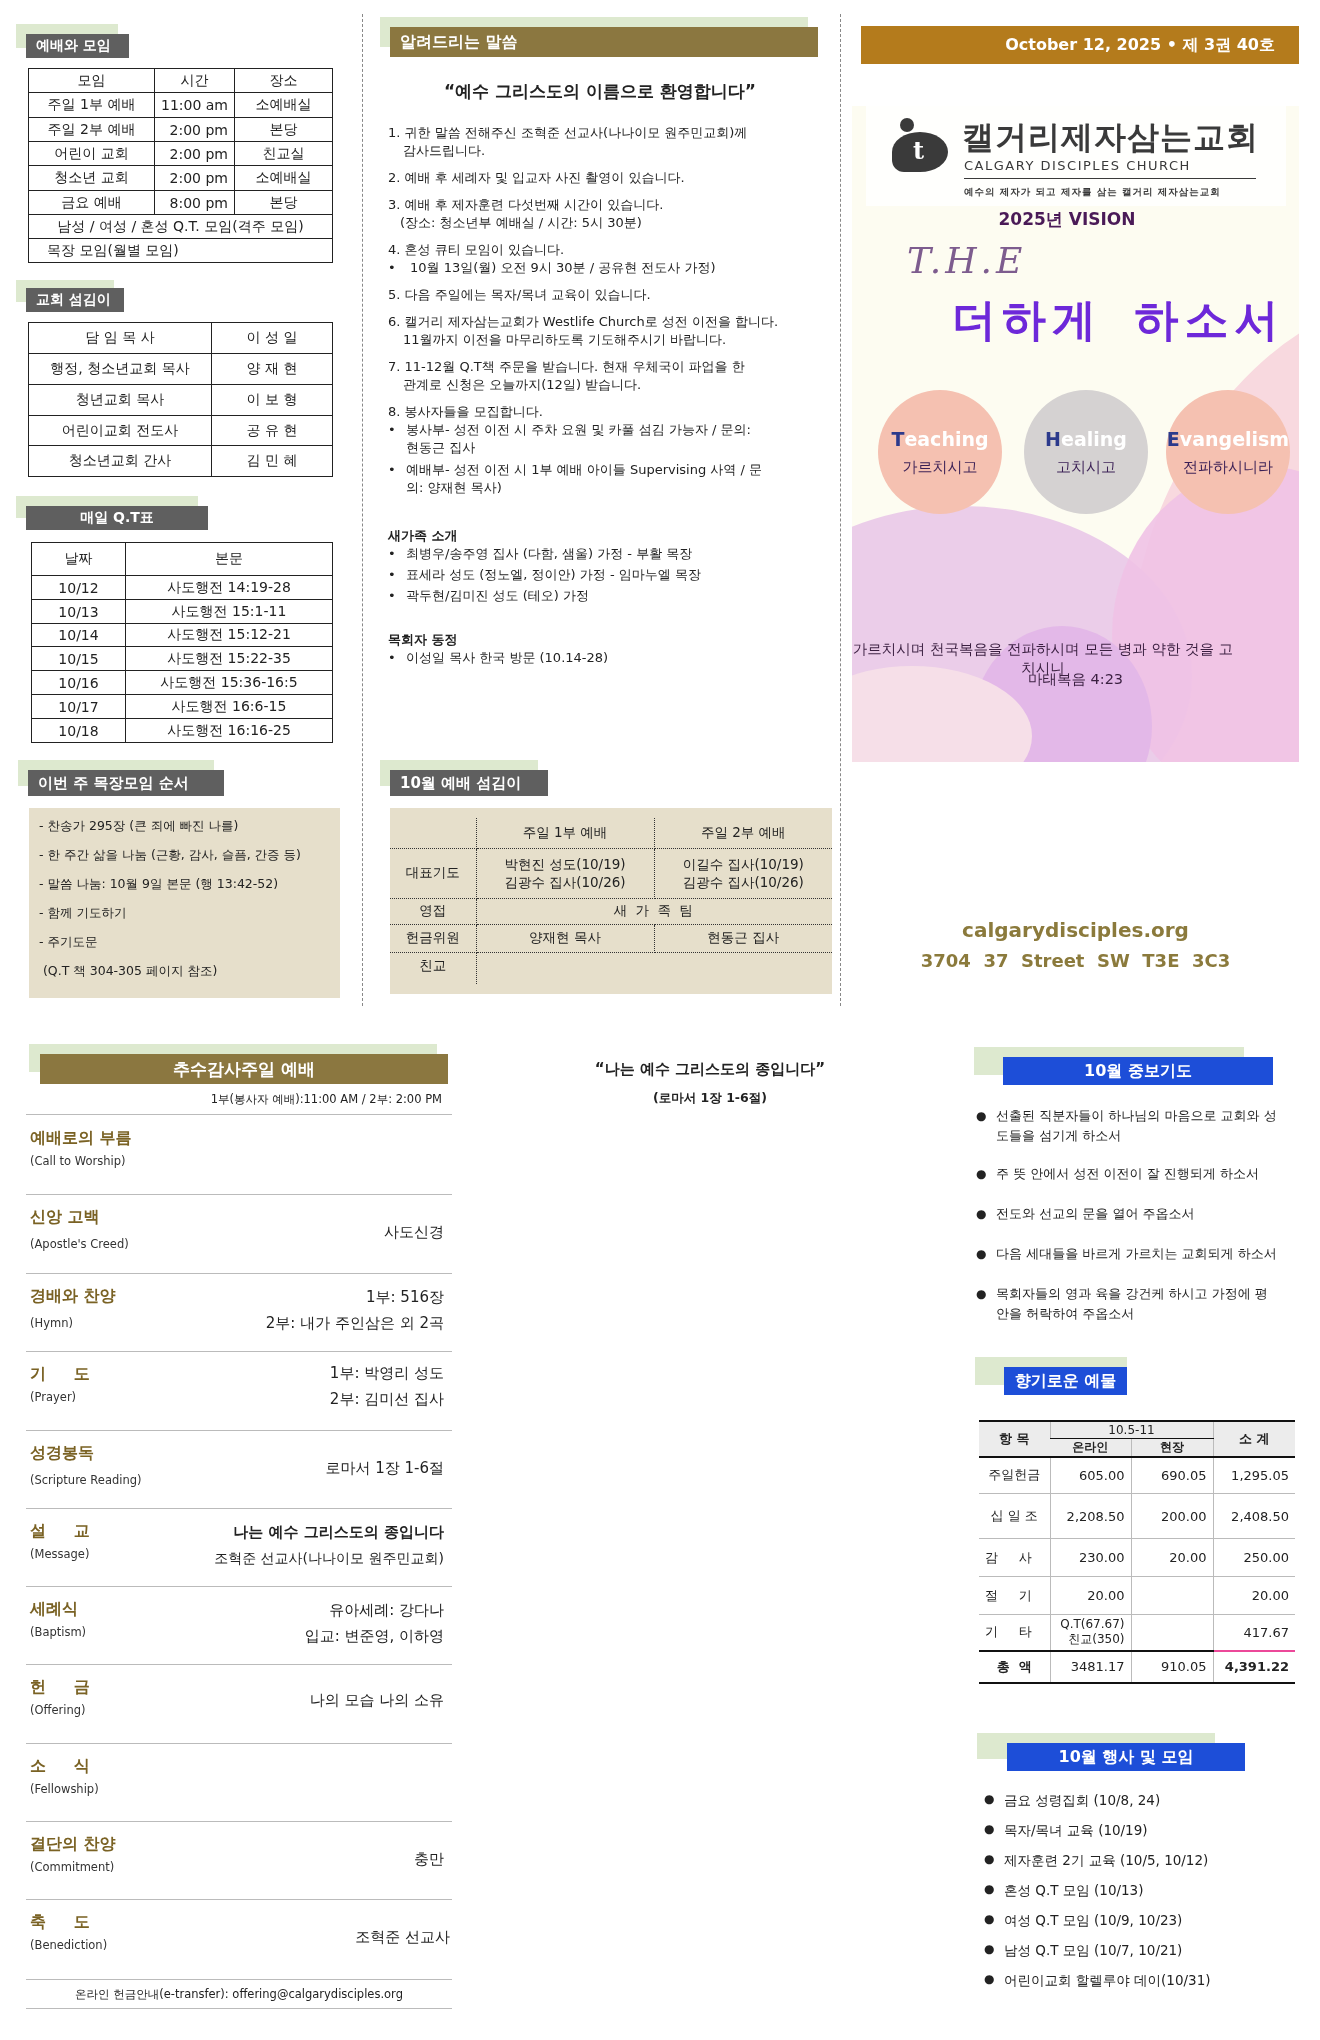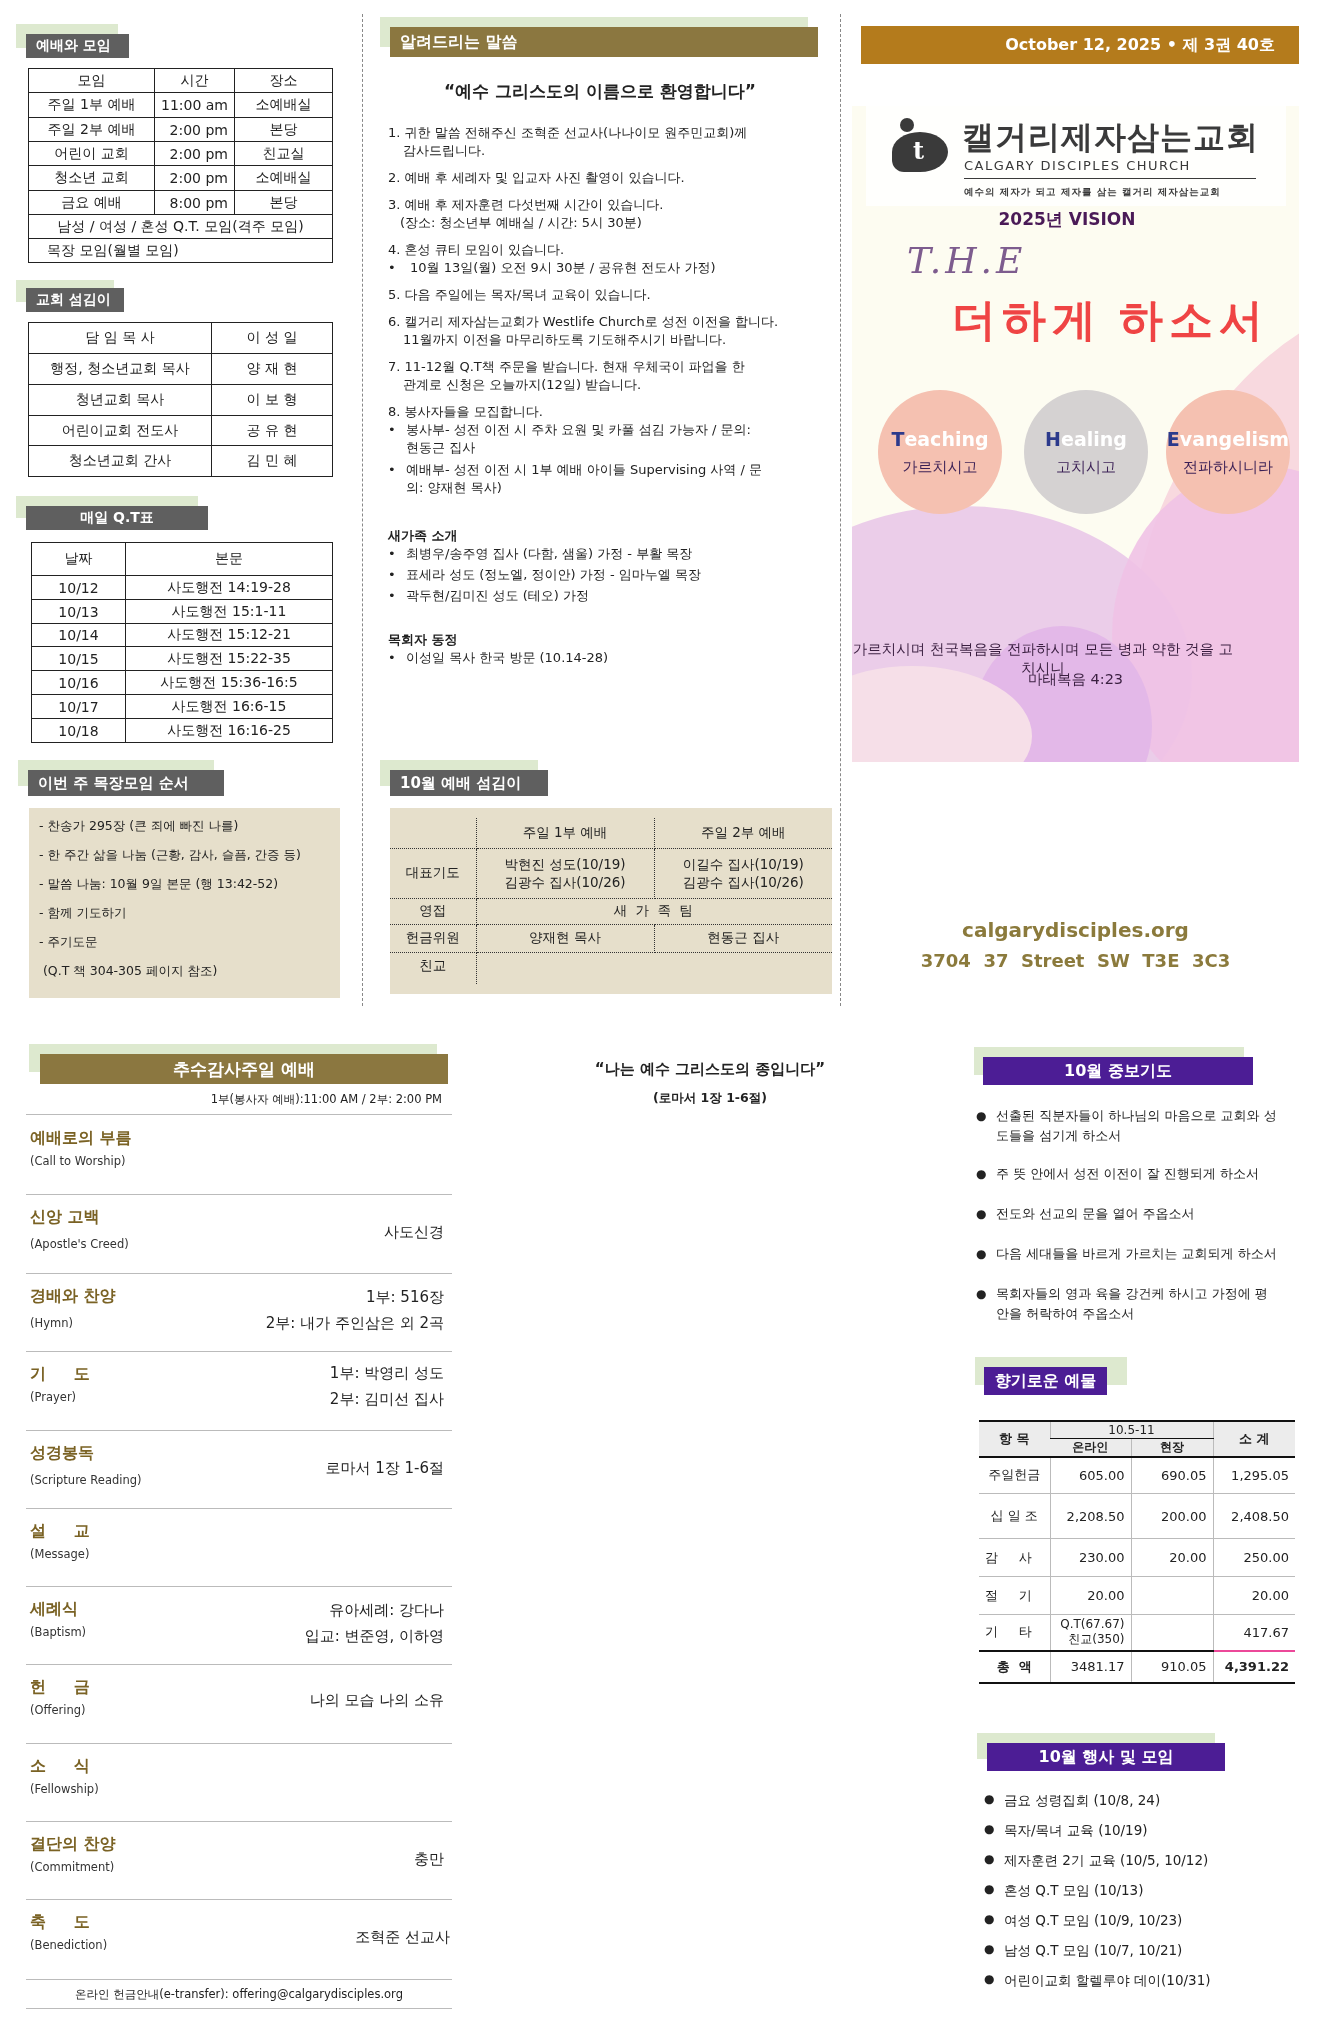--- a/index.html
+++ b/index.html
@@ -278,7 +278,7 @@
   <div style="position:absolute;left:112px;top:80px;font-size:9.5px;font-weight:bold;color:#3a3a3a;letter-spacing:1px;">예수의 제자가 되고 제자를 삼는 캘거리 제자삼는교회</div>
   <div style="position:absolute;left:0;width:430px;top:102px;text-align:center;font-size:17px;font-weight:bold;color:#4a1a57;">2025년 VISION</div>
   <div style="position:absolute;left:55px;top:134px;font-size:36px;font-style:italic;color:#7d5c8e;font-family:'DejaVu Serif',serif;letter-spacing:4px;">T.H.E</div>
-  <div style="position:absolute;left:100px;top:185px;font-size:44px;font-weight:bold;color:#ef4444;font-family:Liberation Serif, serif;letter-spacing:6px;">더하게 하소서</div>
+  <div style="position:absolute;left:100px;top:185px;font-size:44px;font-weight:bold;color:#6d28d9;font-family:Liberation Mono, monospace;letter-spacing:6px;">더하게 하소서</div>
 
   <div class="circle" style="left:26px;top:284px;background:#f5c1b1;">
     <div class="en"><b>T</b><span>eaching</span></div>

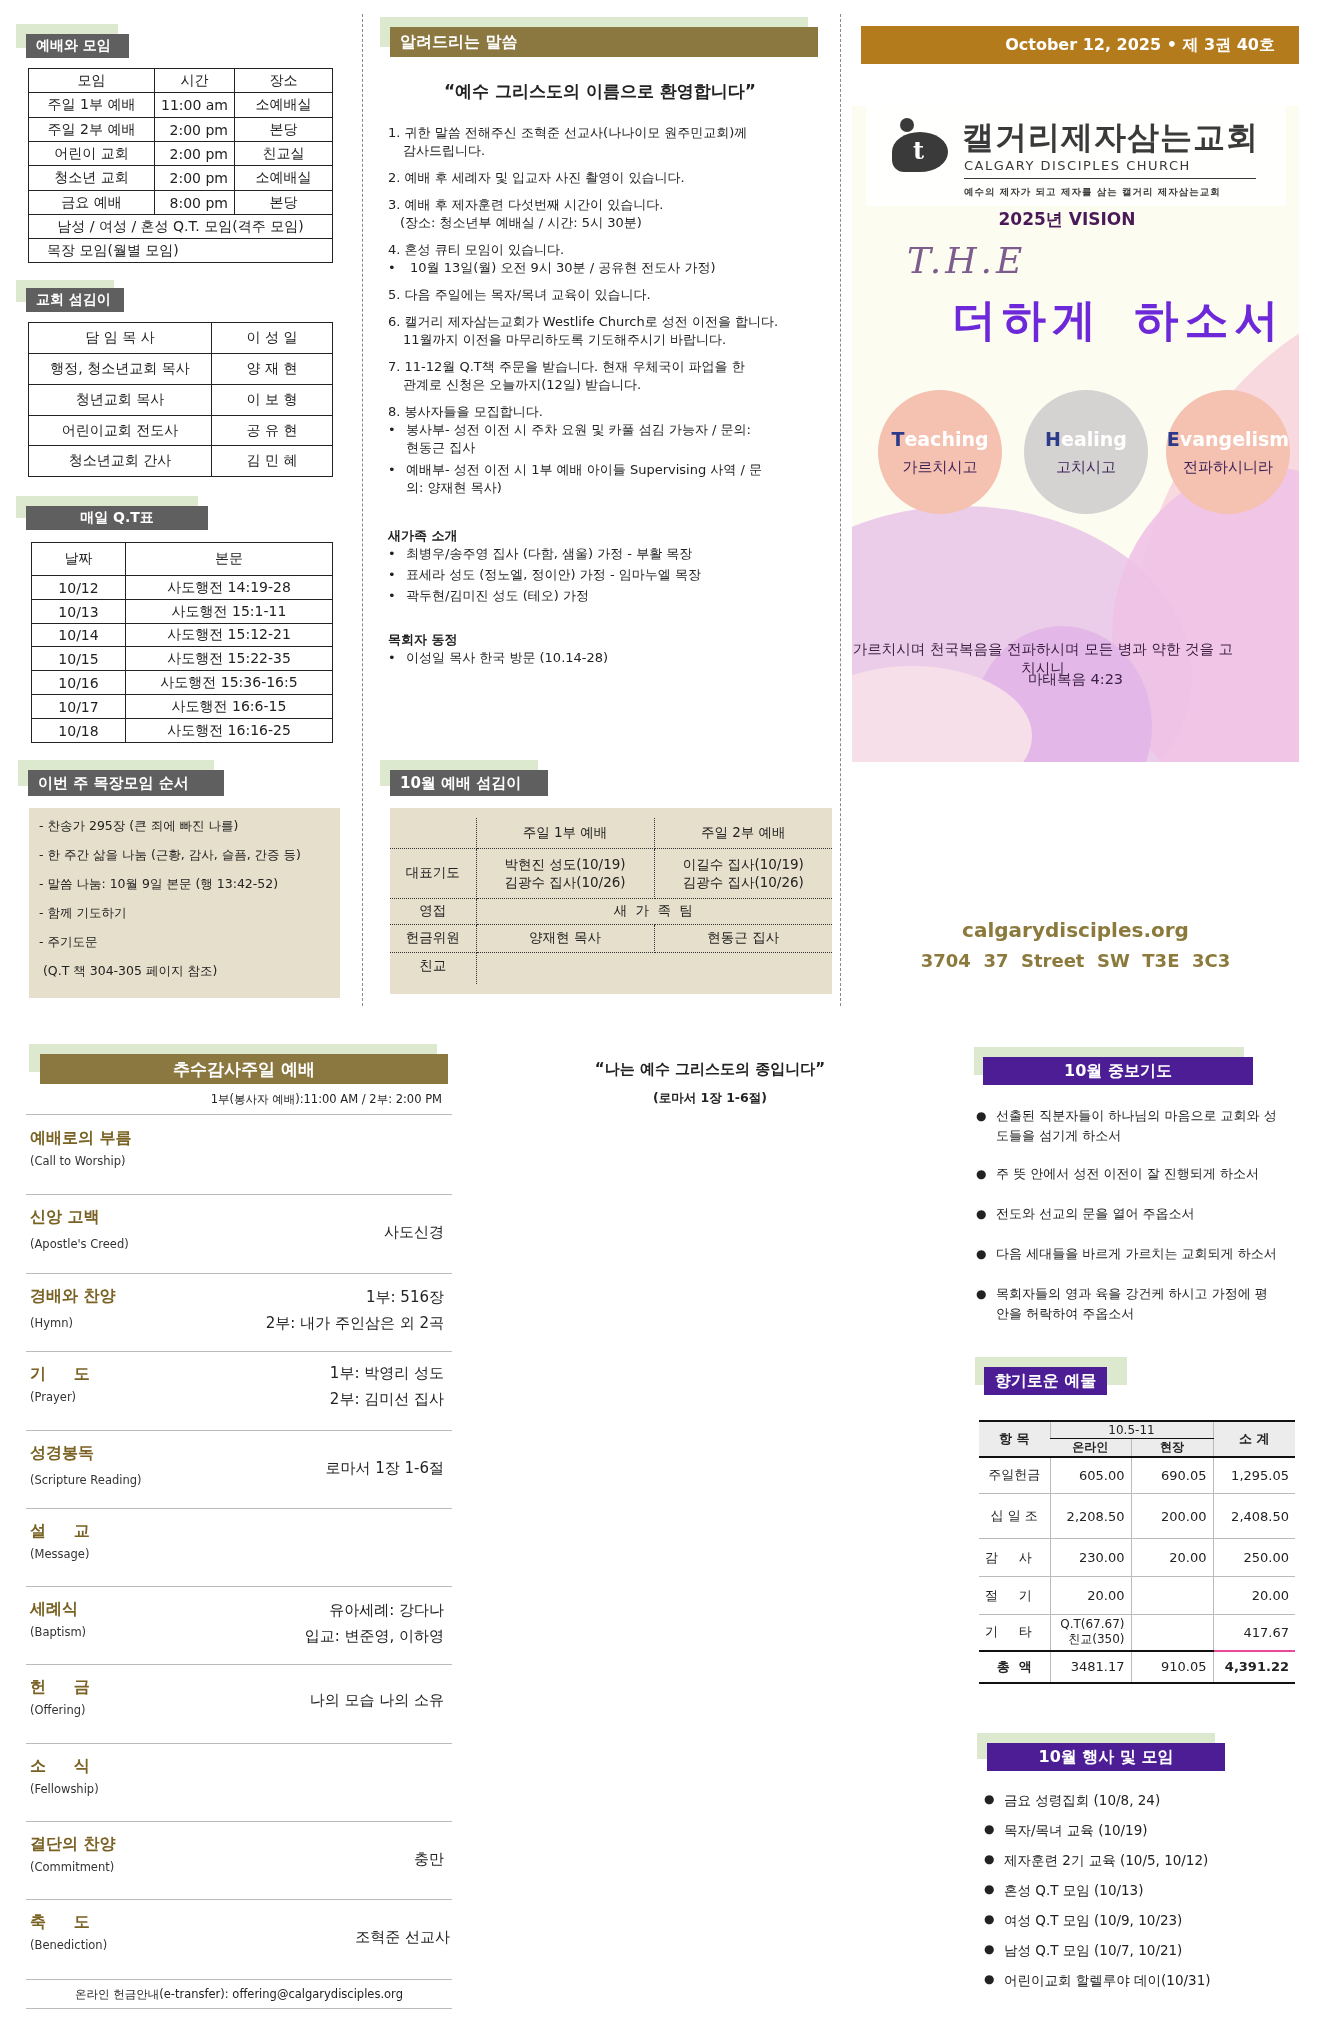--- a/index.html
+++ b/index.html
@@ -13,7 +13,7 @@
          display: flex; align-items: center; padding-left: 10px; }
   .hdr.gold { background: #8b7740; }
   .hdr.center { justify-content: center; padding-left: 0; }
-  .hdr.grey2 { background: #4c1d95; }
+  .hdr.grey2 { background: #1d4ed8; margin-left: 20px; }
   table { border-collapse: collapse; }
   .tbl td, .tbl th { border: 1.5px solid #222; text-align: center; font-weight: normal; font-size: 14px; }
   .vline { position: absolute; border-left: 1.5px dashed #888; }

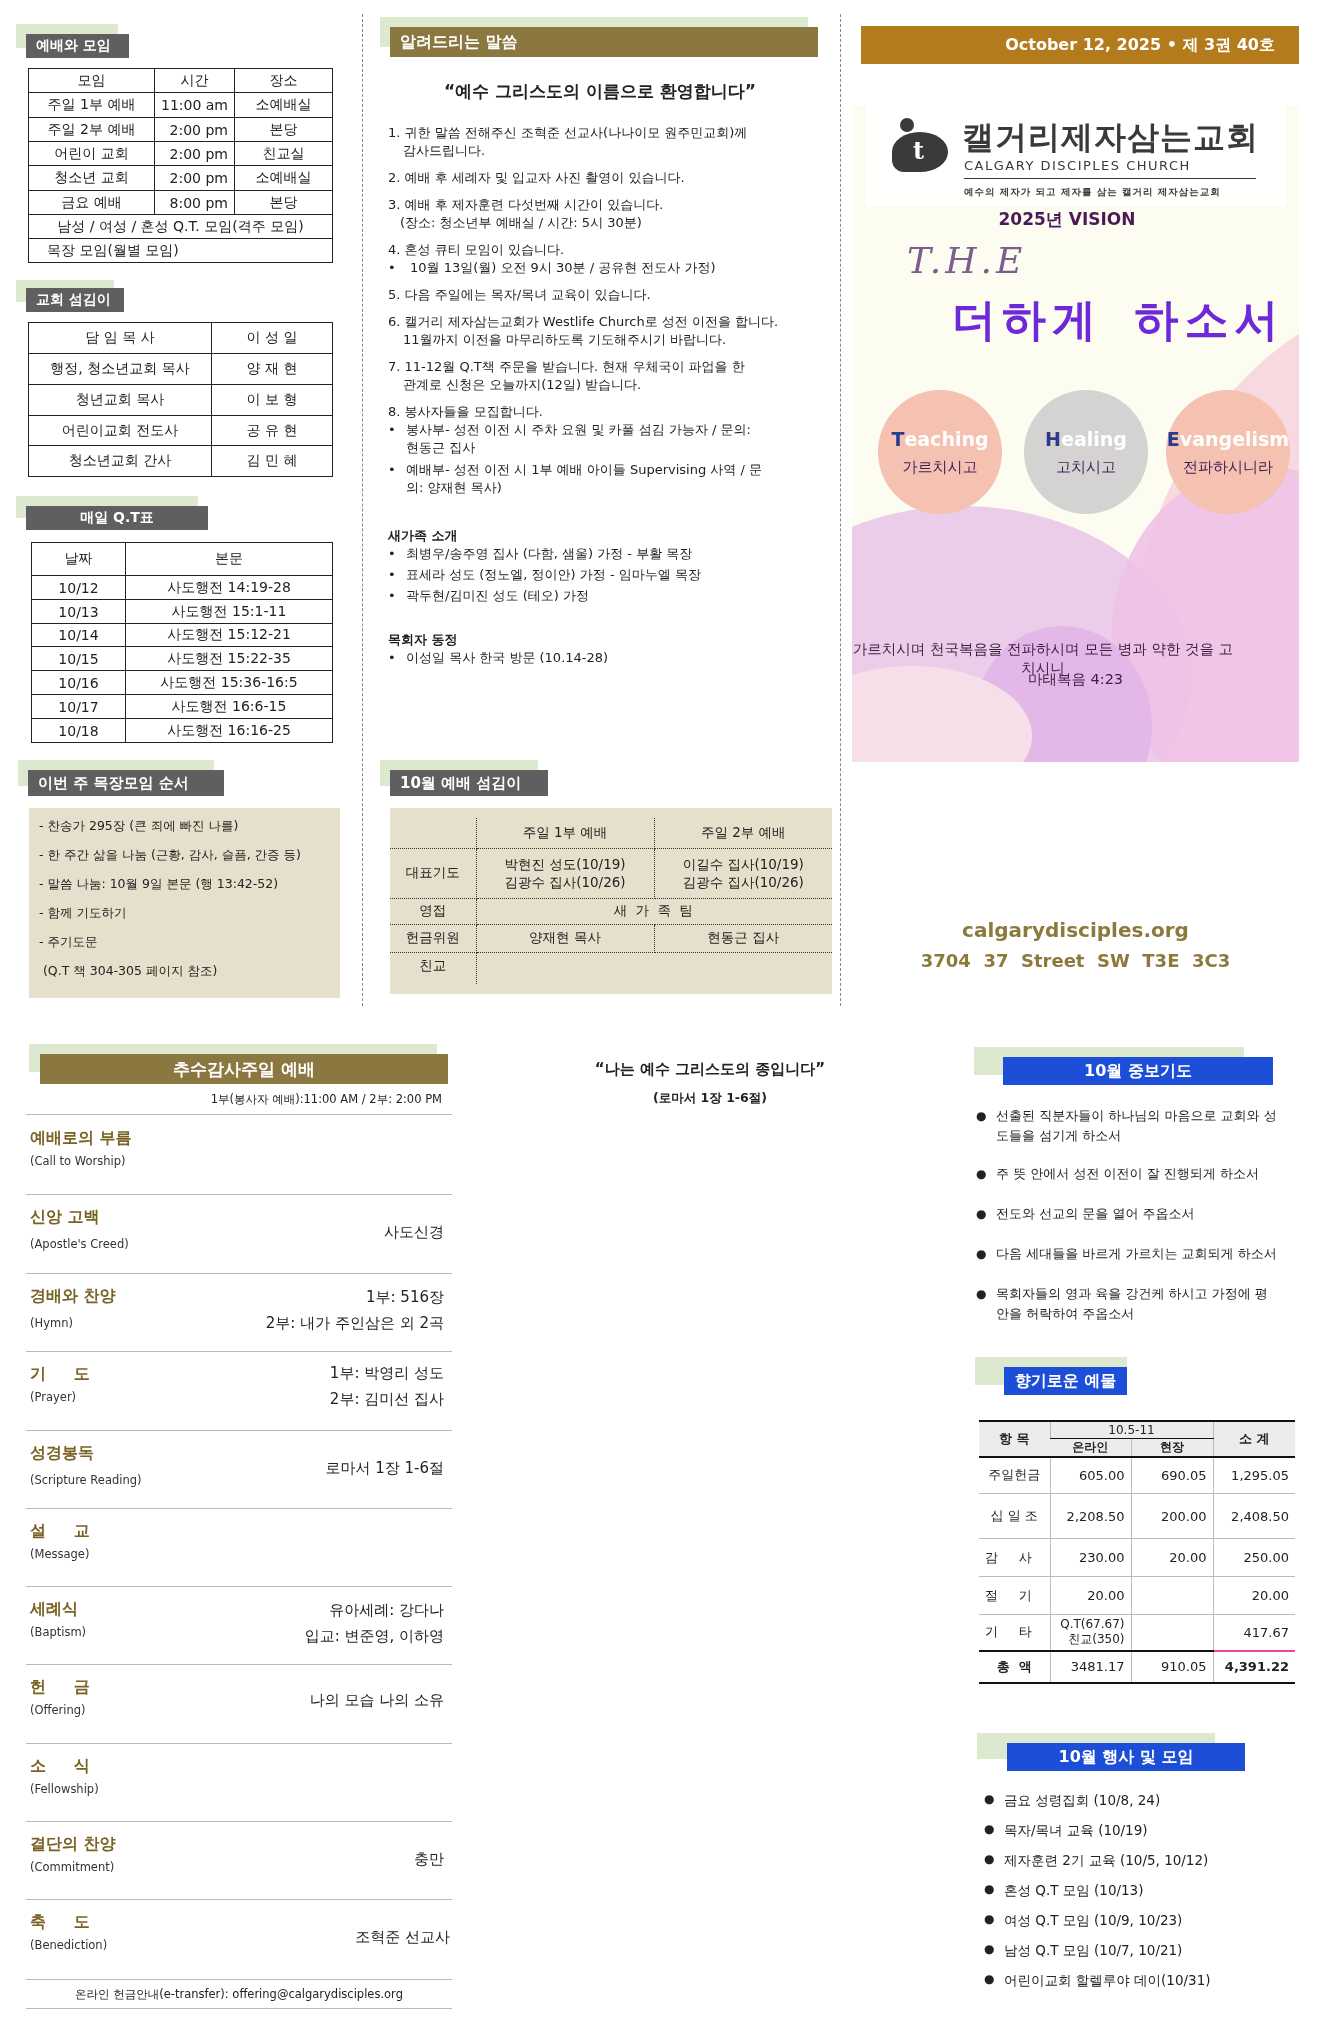--- a/index.html
+++ b/index.html
@@ -334,6 +334,7 @@
 <div class="srv-row" style="top:1509px;height:78px;">
   <div class="srv-ko" style="white-space:pre;">설     교</div>
   <div class="srv-en">(Message)</div>
+  <div class="srv-val" style="top:10px;"><span style="font-weight:bold;">나는 예수 그리스도의 종입니다</span><br><span style="font-size:14px;">조혁준 선교사(나나이모 원주민교회)</span></div>
 </div>
 <div class="srv-row" style="top:1587px;height:78px;">
   <div class="srv-ko">세례식</div>

